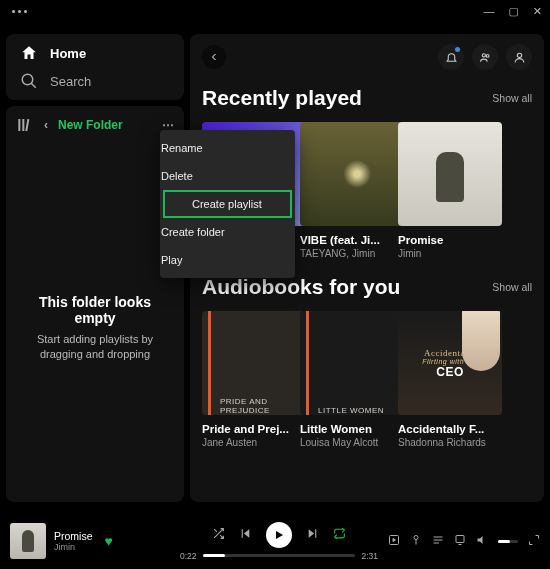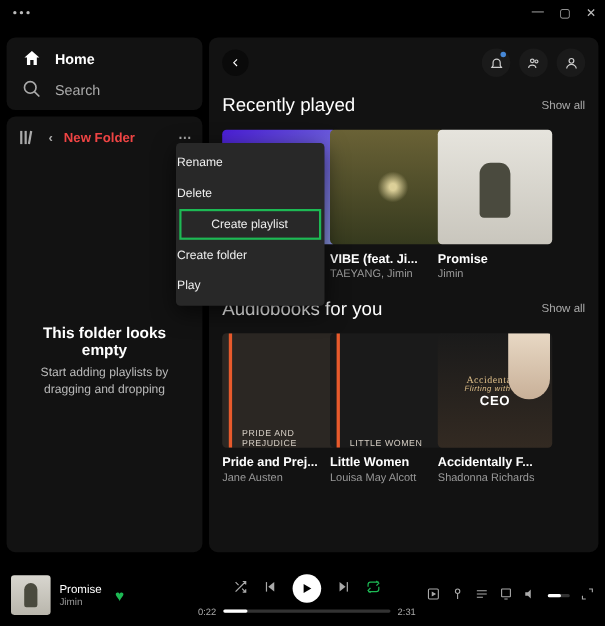--- a/index.html
+++ b/index.html
@@ -89,7 +89,7 @@
   .top-icon { width: 26px; height: 26px; background: #1a1a1a; border-radius: 50%; display: flex; align-items: center; justify-content: center; cursor: pointer; position: relative; }
   .notif-dot { position: absolute; top: 3px; right: 4px; width: 5px; height: 5px; background: #4688d7; border-radius: 50%; }
   .section-head { display: flex; justify-content: space-between; align-items: center; margin-top: 4px; }
-  .section-head h2 { font-size: 17px; font-weight: 400; }
+  .section-head h2 { font-size: 21px; font-weight: 700; }
   .section-head a { font-size: 10.5px; color: #aaa; text-decoration: none; cursor: pointer; }
   .cards { display: flex; gap: 10px; }
   .card { width: 88px; padding: 0; cursor: pointer; }

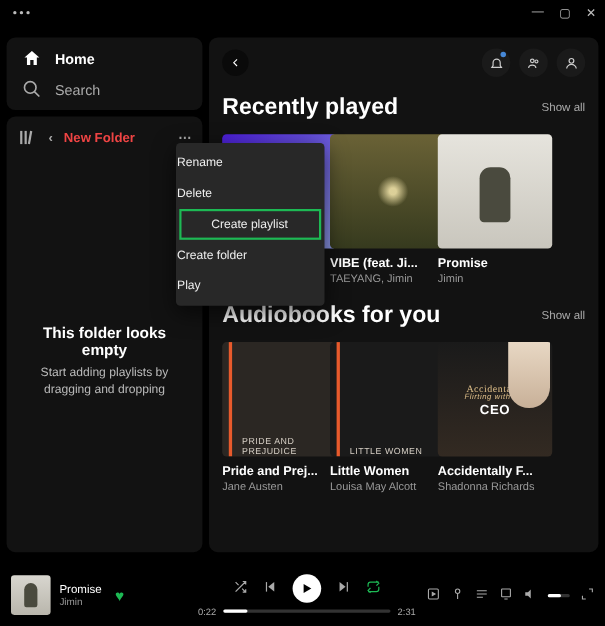--- a/index.html
+++ b/index.html
@@ -203,7 +203,7 @@
             </svg>
         </span>
         <span style="color:#aaa">‹</span>
-        <span style="color:#ef4444;font-weight:600">New Folder</span>
+        <span style="color:#22c55e;font-weight:600">New Folder</span>
         <span class="spacer"></span>
         <span class="more">⋯</span>
       </div>

